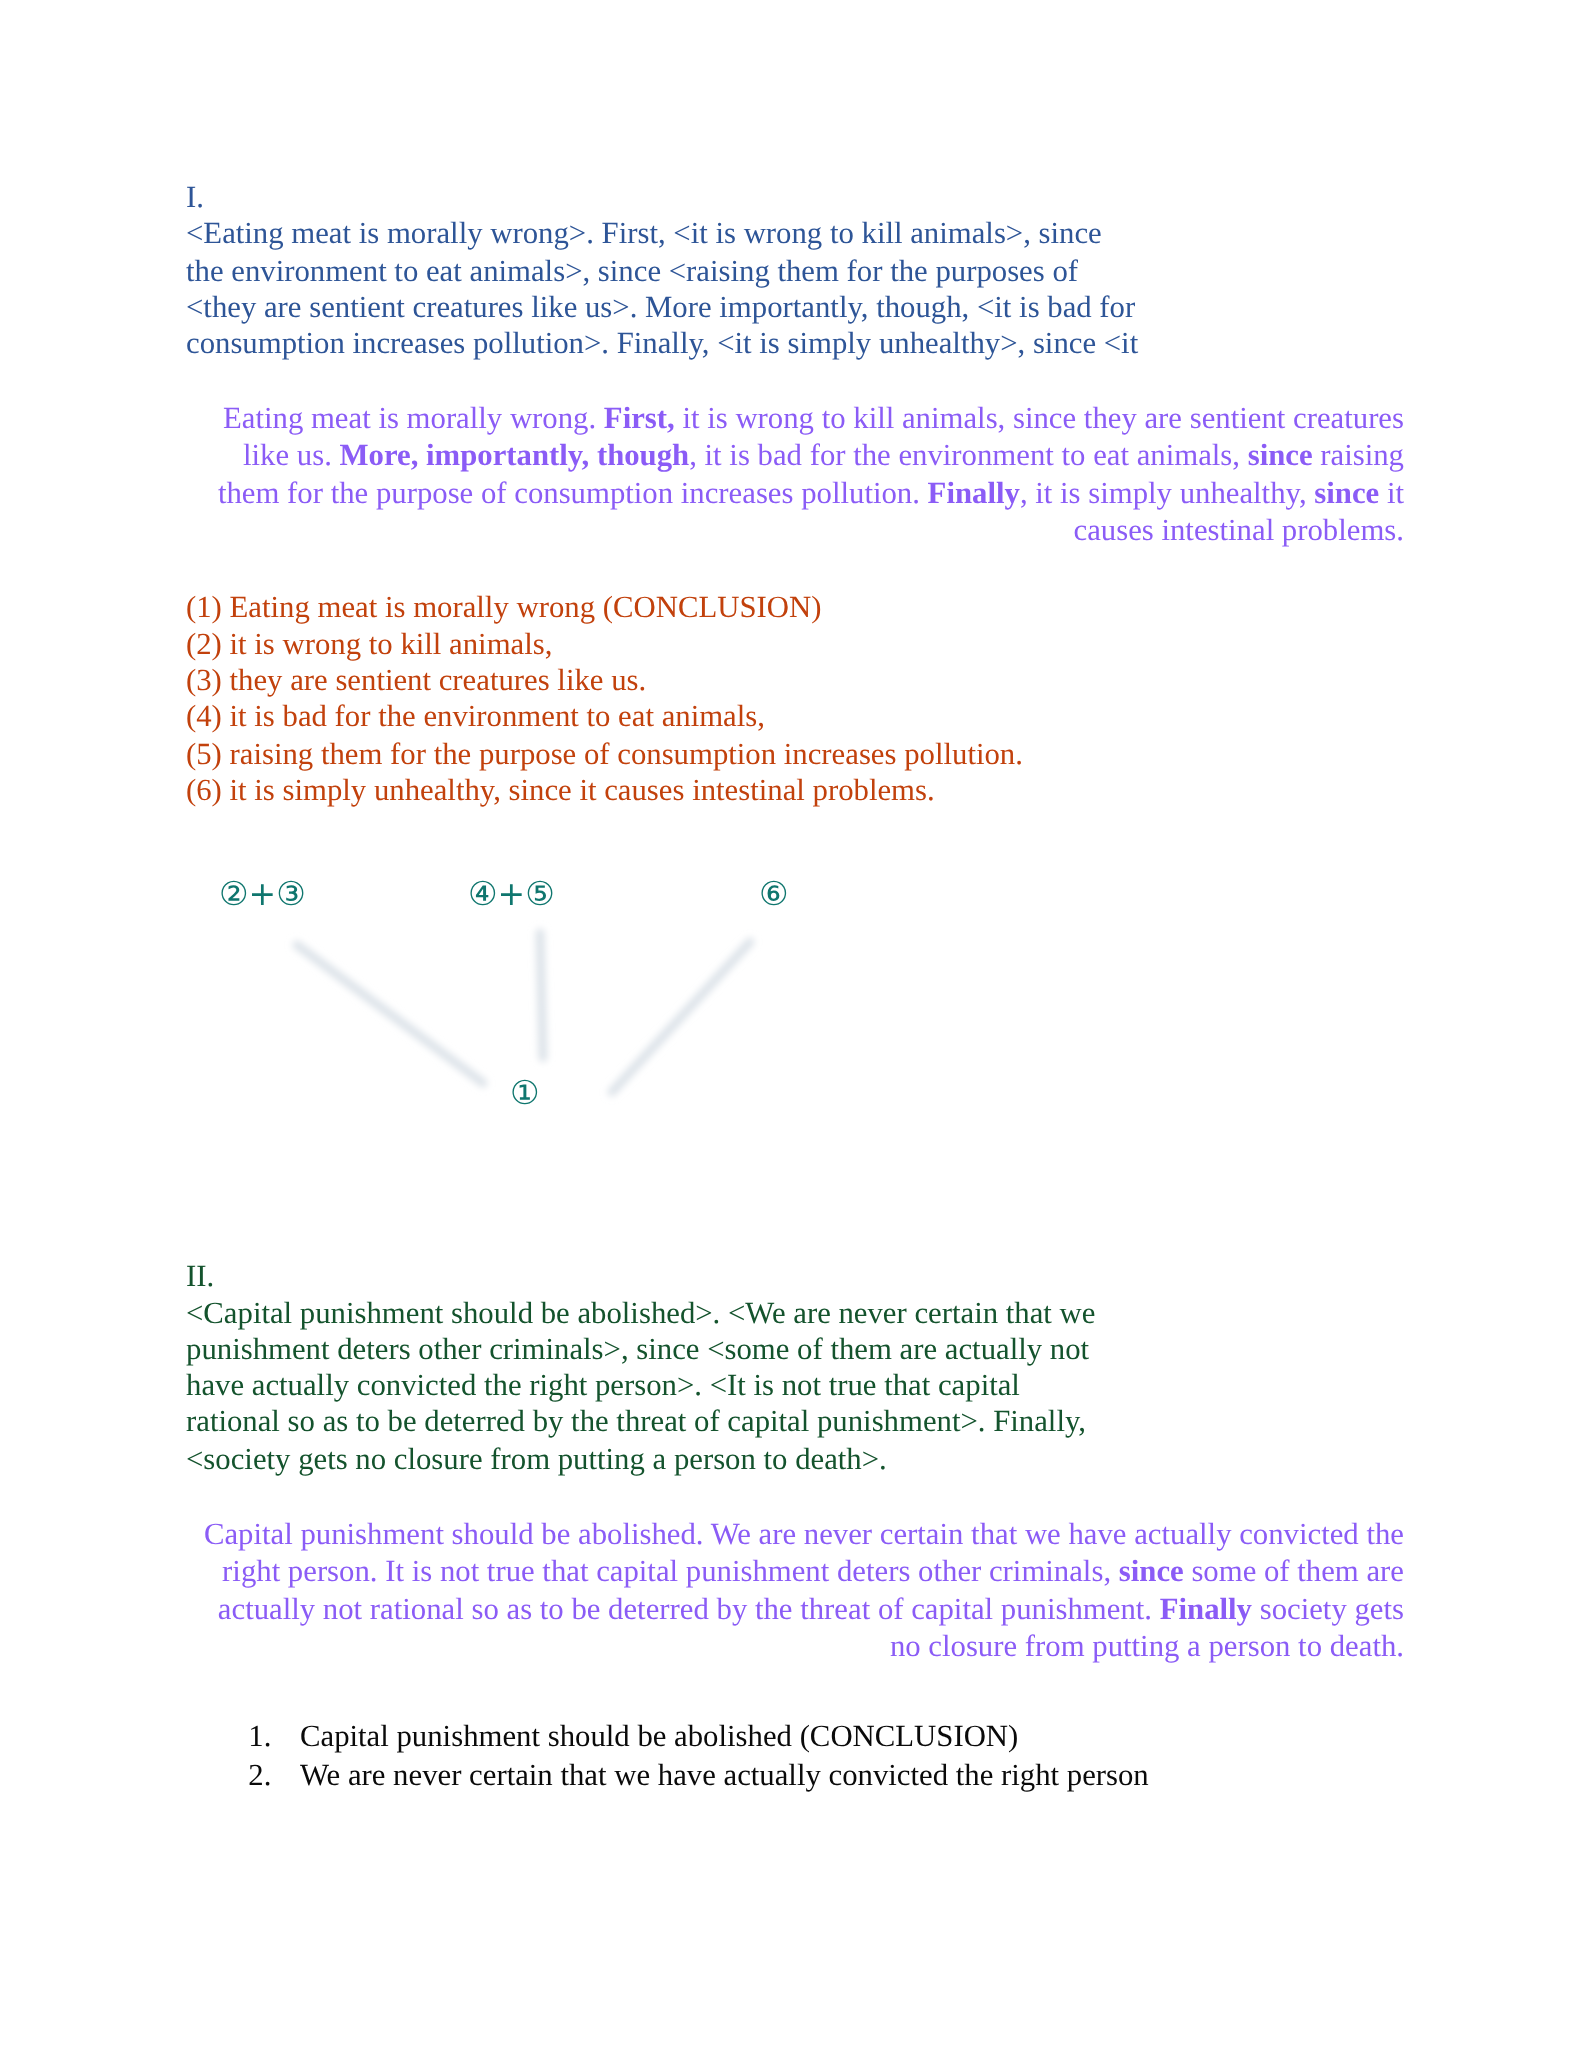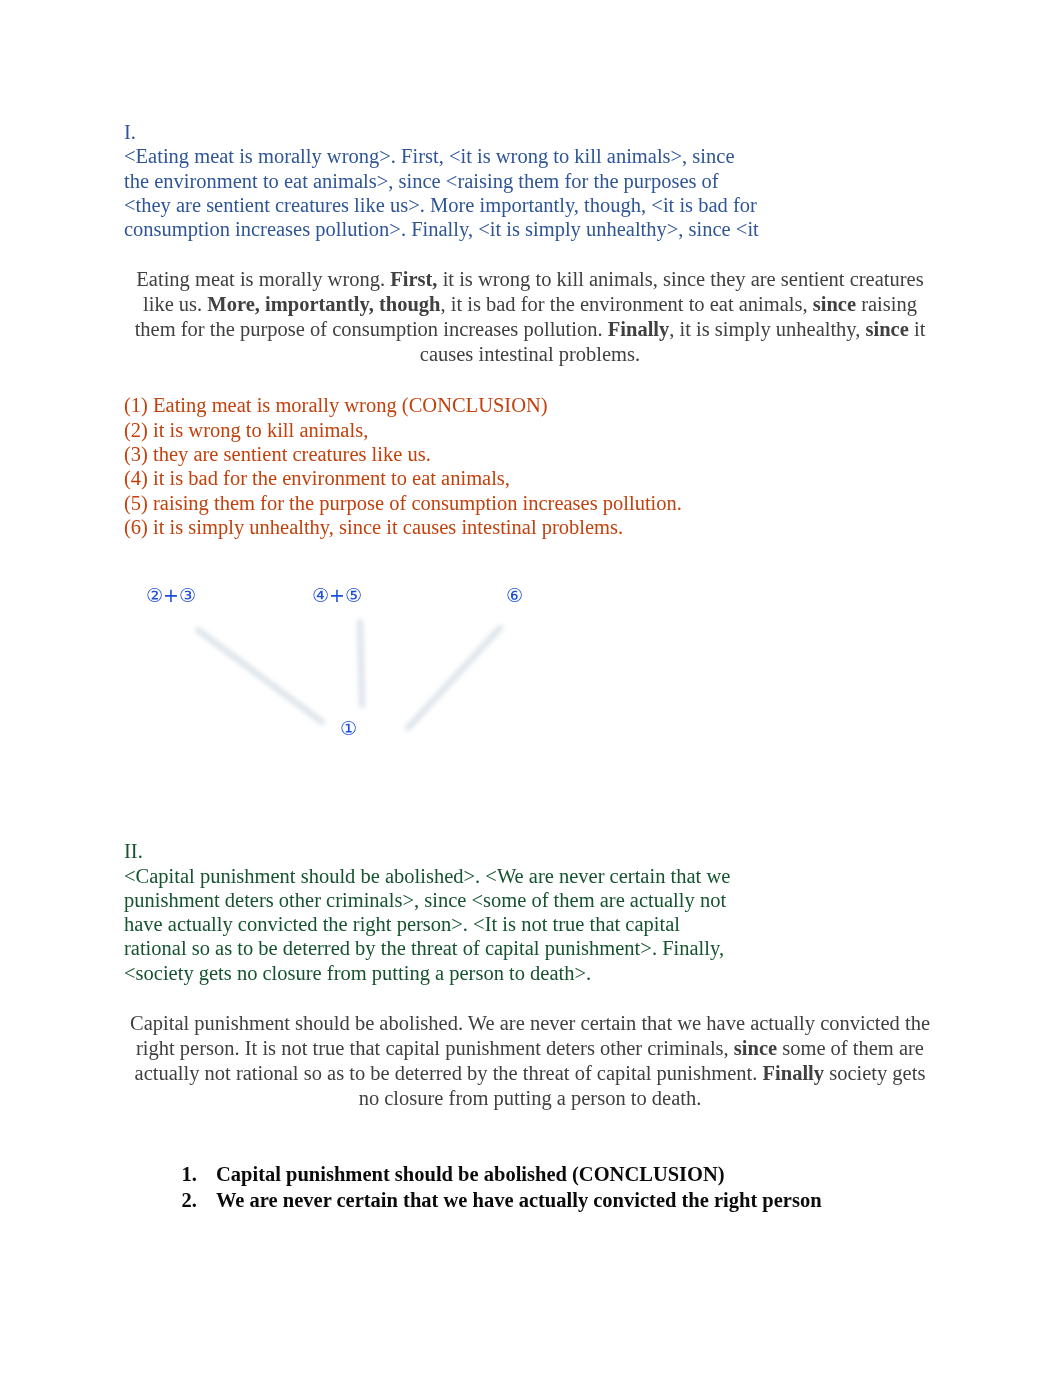--- a/index.html
+++ b/index.html
@@ -42,11 +42,11 @@
 
   
   .body-para {
-    color: #404040;
+    color: #8b5cf6;
     font-size: 20.5px;
     line-height: 25px;
     width: 812px;
-    text-align: center;
+    text-align: right;
   }
   .body-para b { font-weight: bold; }
 

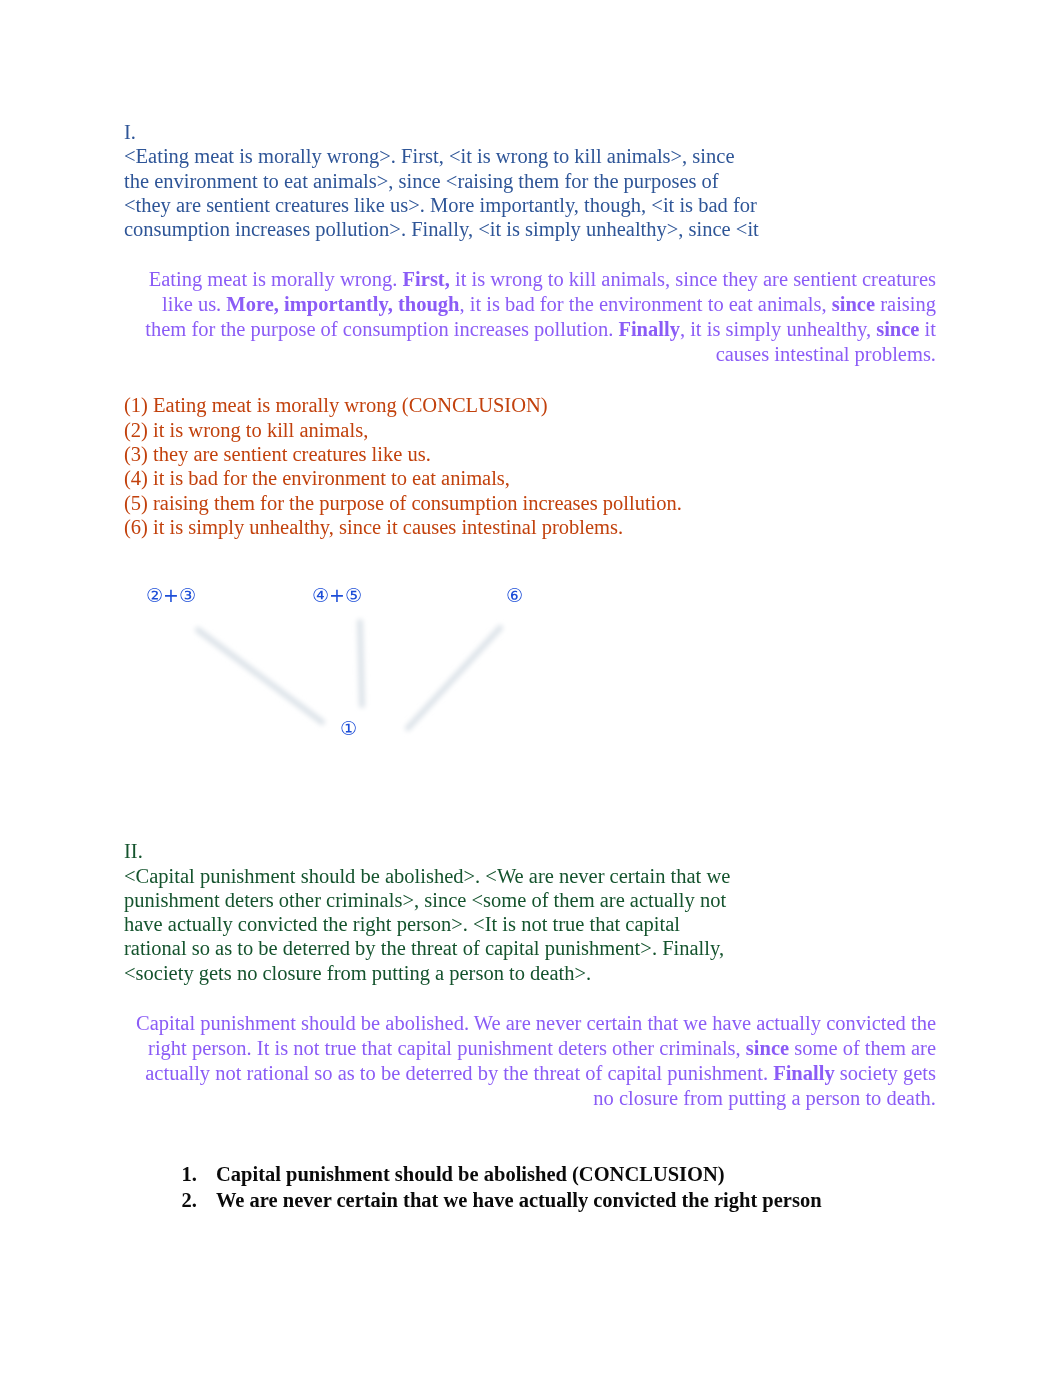--- a/index.html
+++ b/index.html
@@ -82,9 +82,9 @@
   }
   .node {
     position: absolute;
-    font-size: 19px;
+    font-size: 22px;
     line-height: 1;
-    color: #1d4ed8;
+    color: #0f766e;
     font-family: "DejaVu Sans", sans-serif;
     white-space: nowrap;
   }

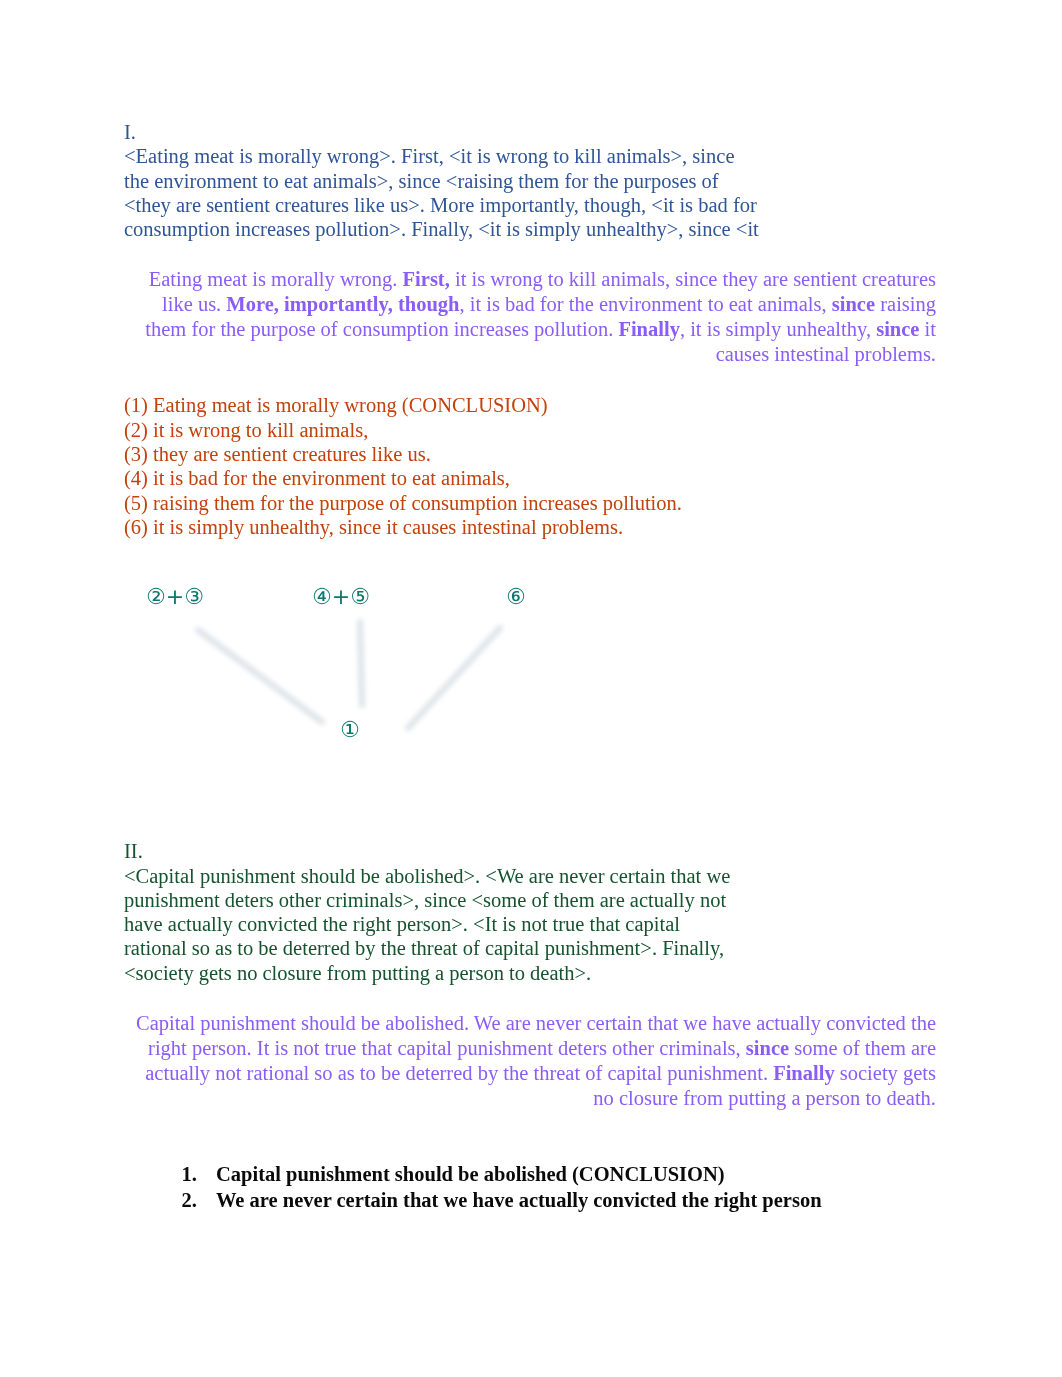--- a/index.html
+++ b/index.html
@@ -60,12 +60,11 @@
 
   
   ol.num-list {
-    margin: 16px;
+    margin: 0;
     padding-left: 62px;
     color: #0a0a0a;
     font-size: 20.5px;
     line-height: 26px;
-    font-weight: bold;
   }
   ol.num-list li {
     padding-left: 14px;

